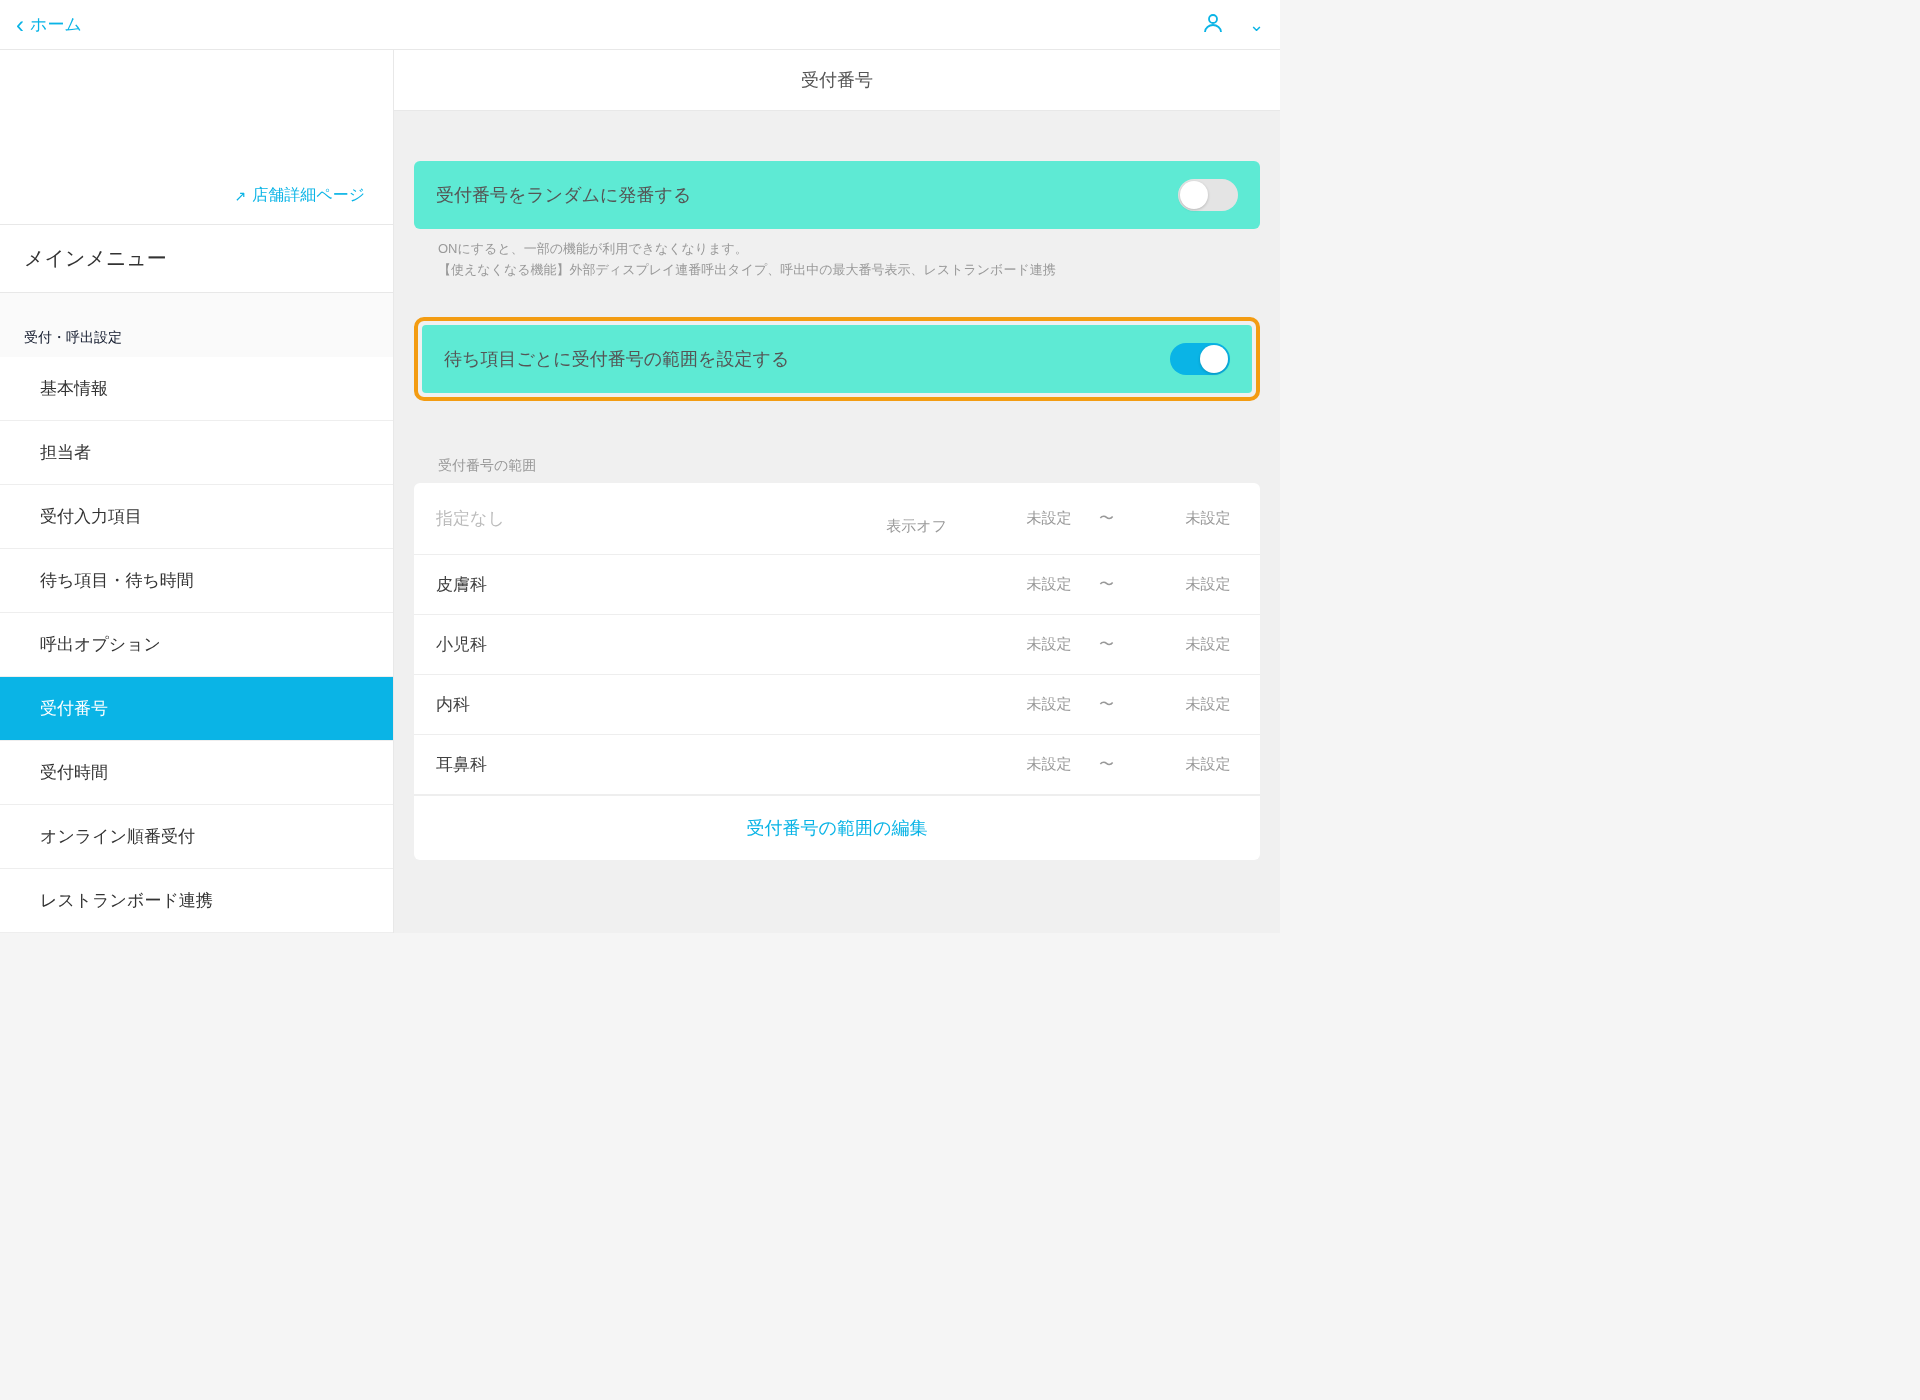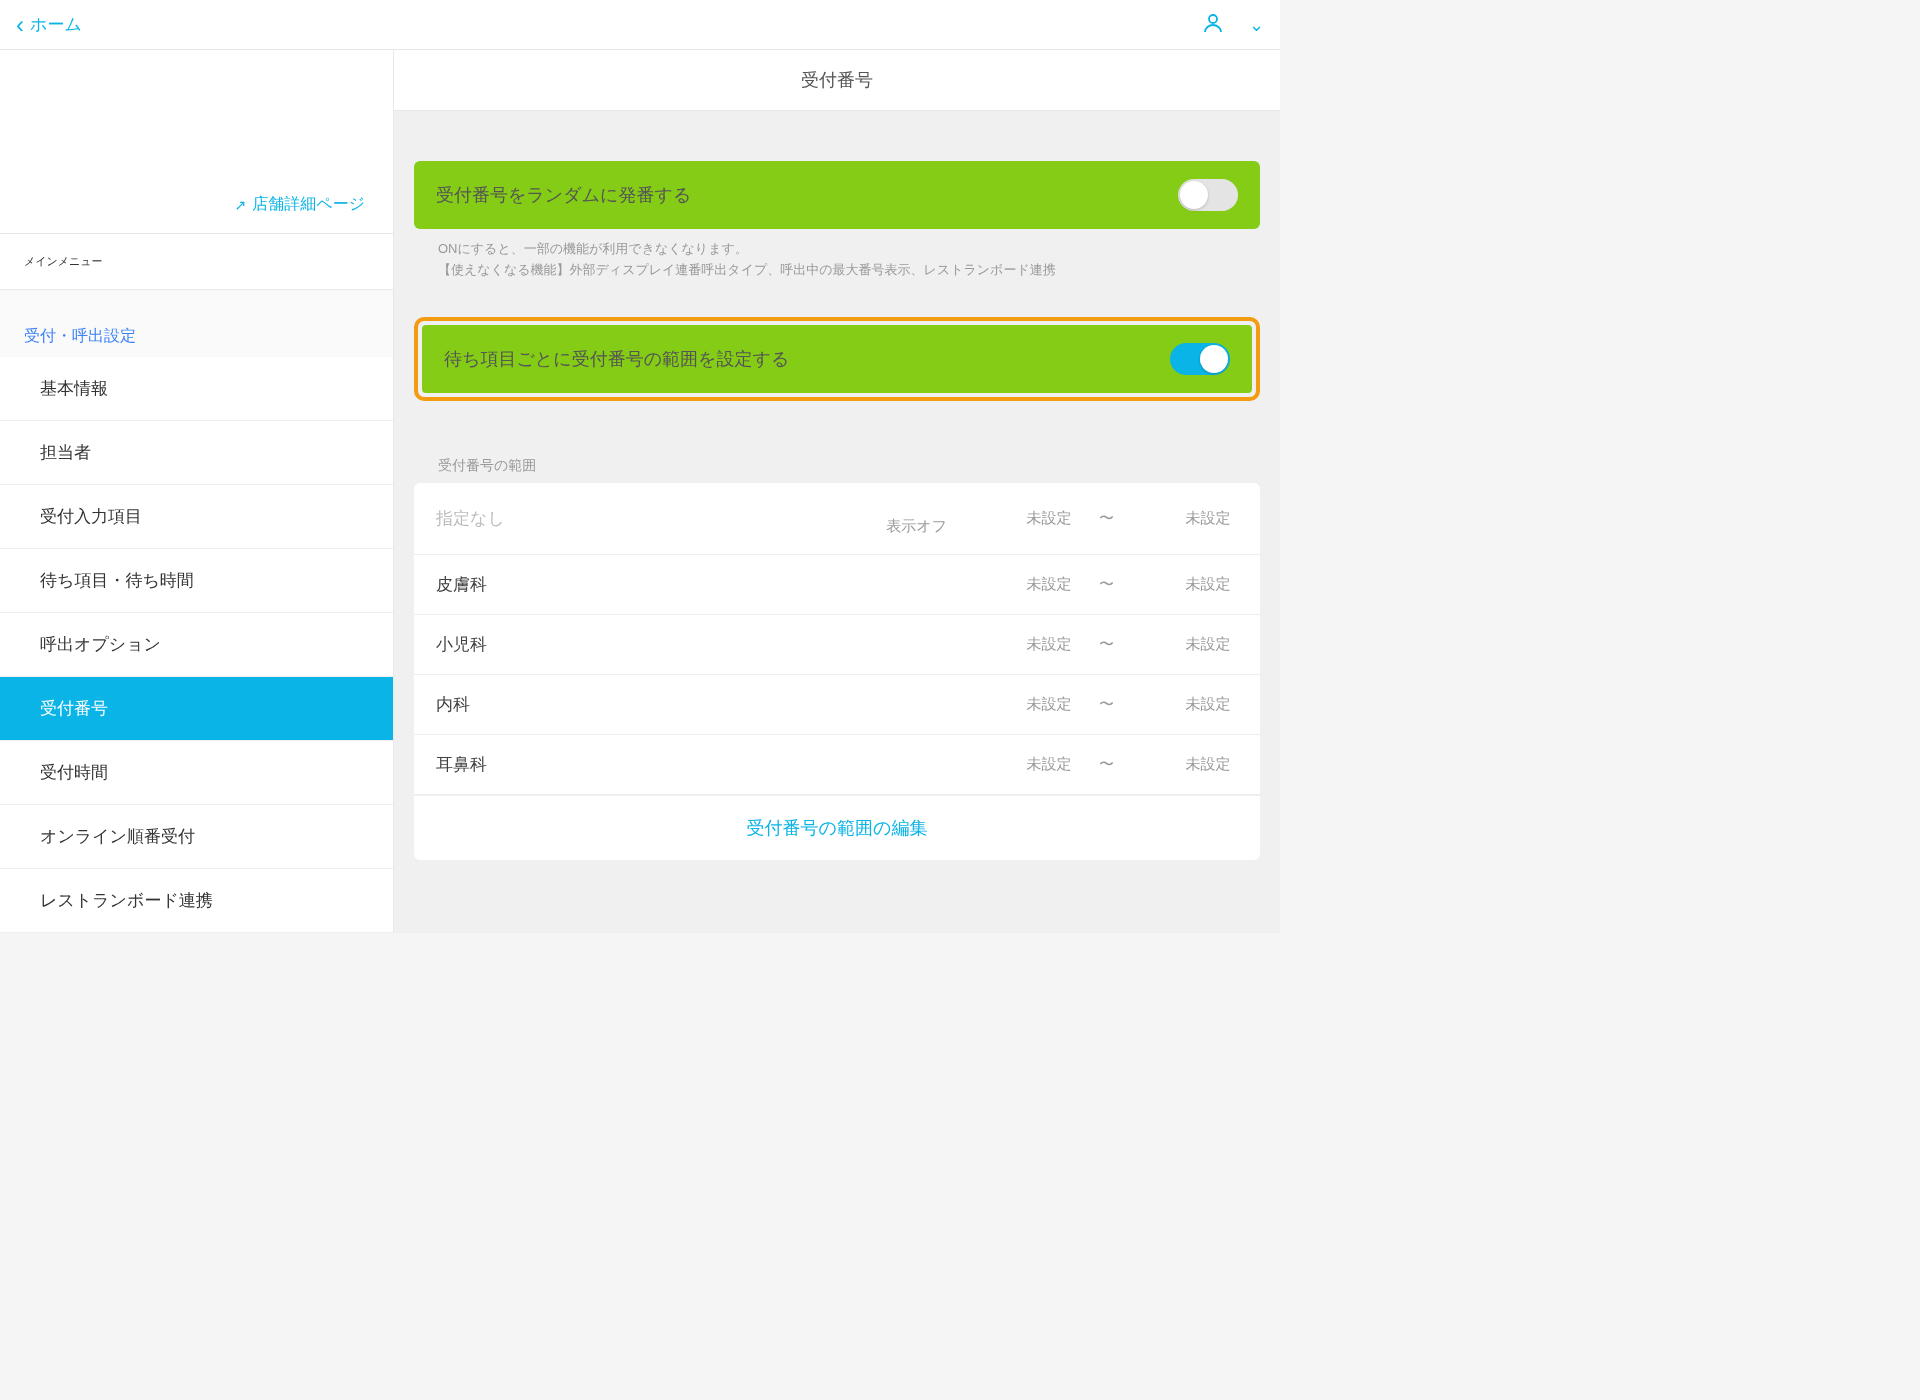--- a/index.html
+++ b/index.html
@@ -124,7 +124,7 @@
       padding: 50px 20px 20px 20px;
     }
     .setting-card {
-      background: #84cc16;
+      background: #5eead4;
       border-radius: 6px;
       padding: 18px 22px;
       display: flex;

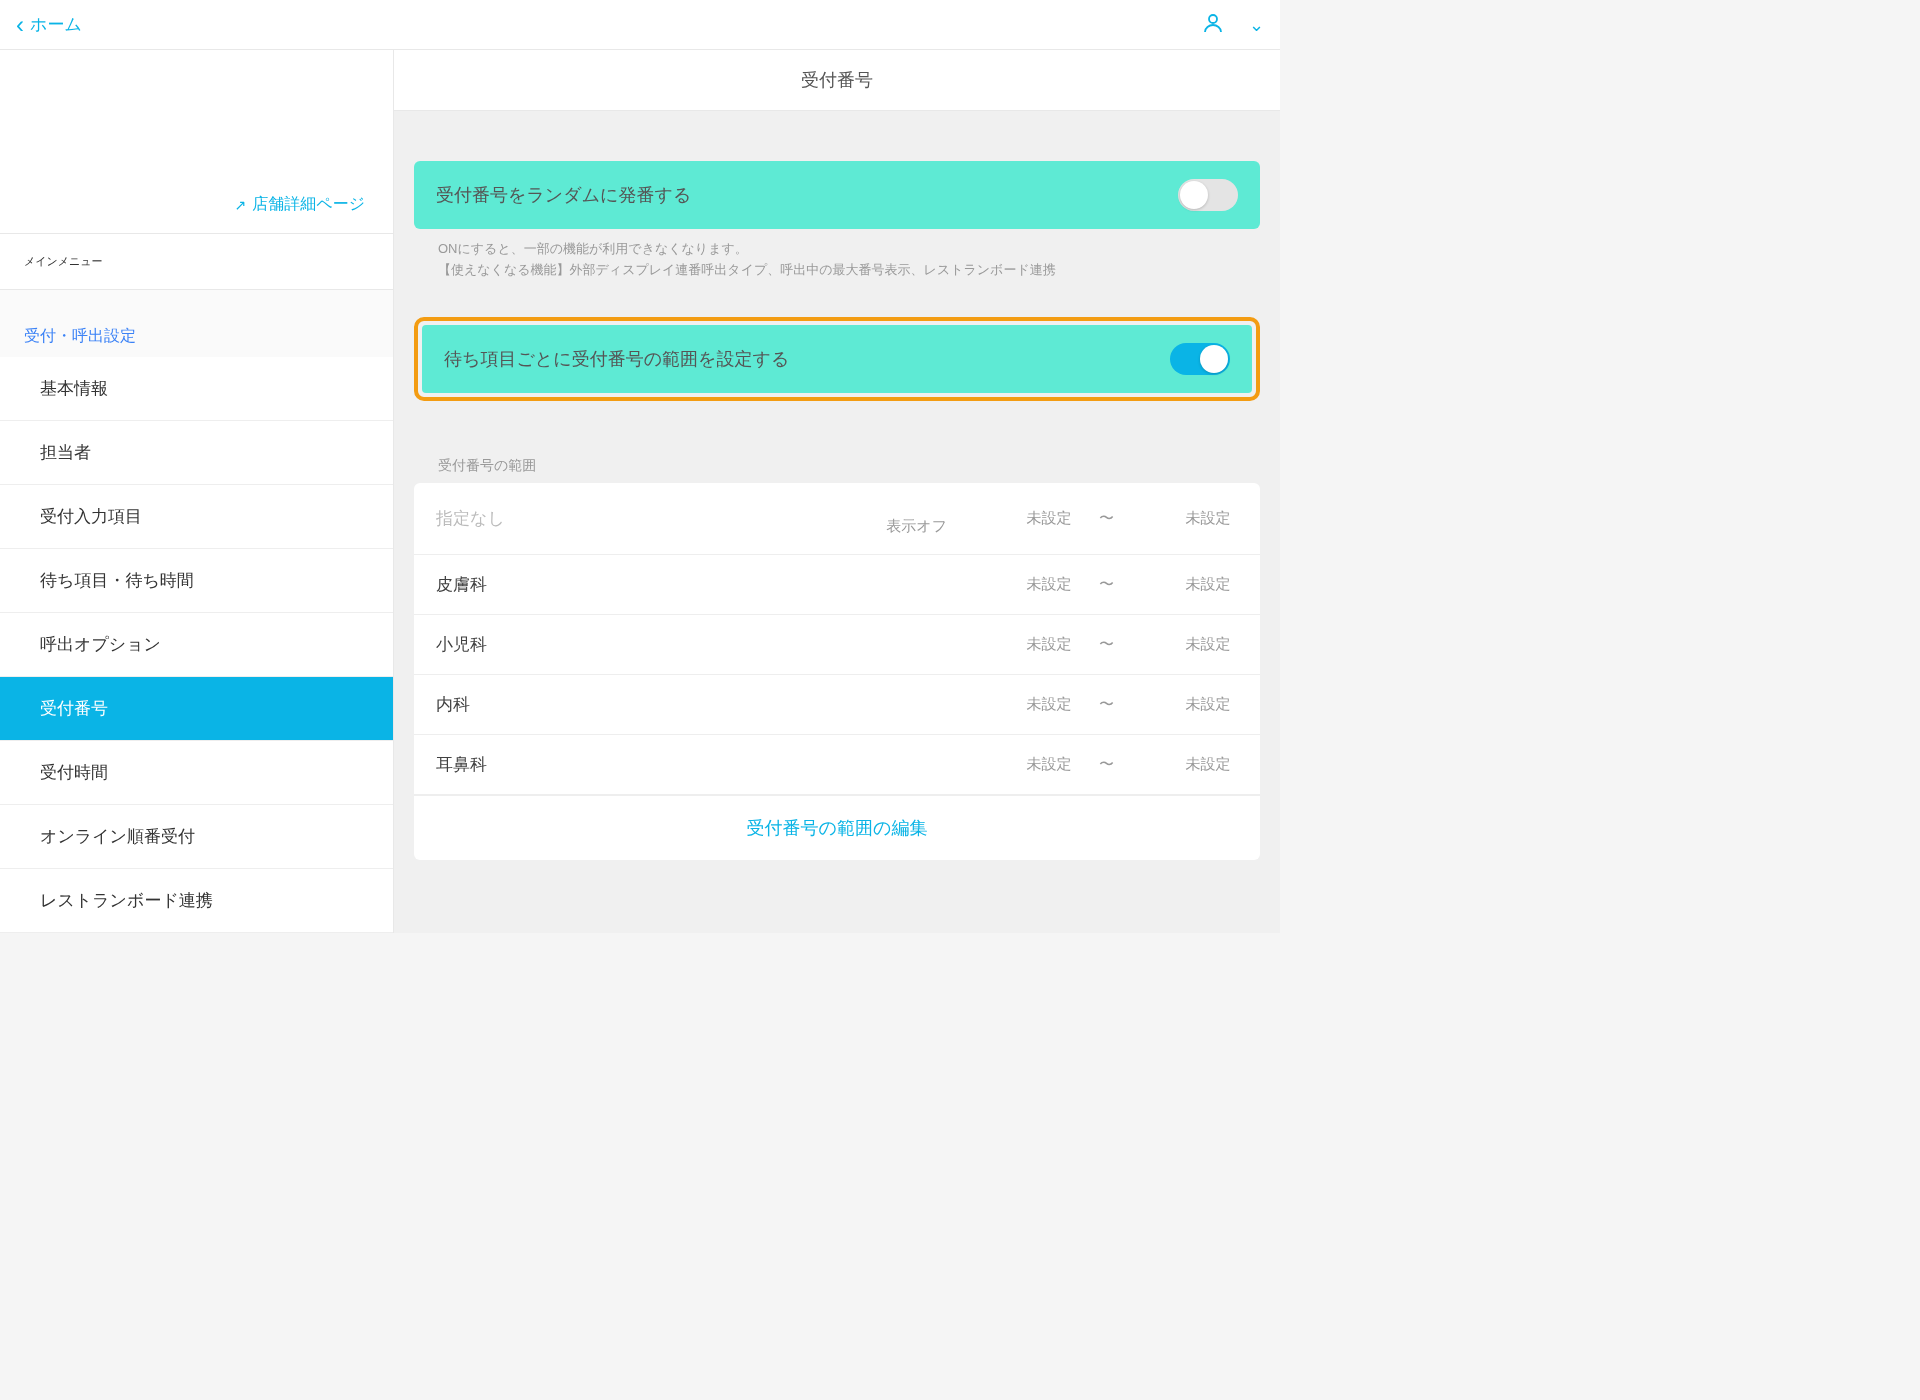--- a/index.html
+++ b/index.html
@@ -85,7 +85,7 @@
     .main-menu-item {
       background: #fff;
       padding: 20px 24px;
-      font-size: 11px;
+      font-size: 20px;
       color: #333;
       border-bottom: 1px solid #e8e8e8;
     }

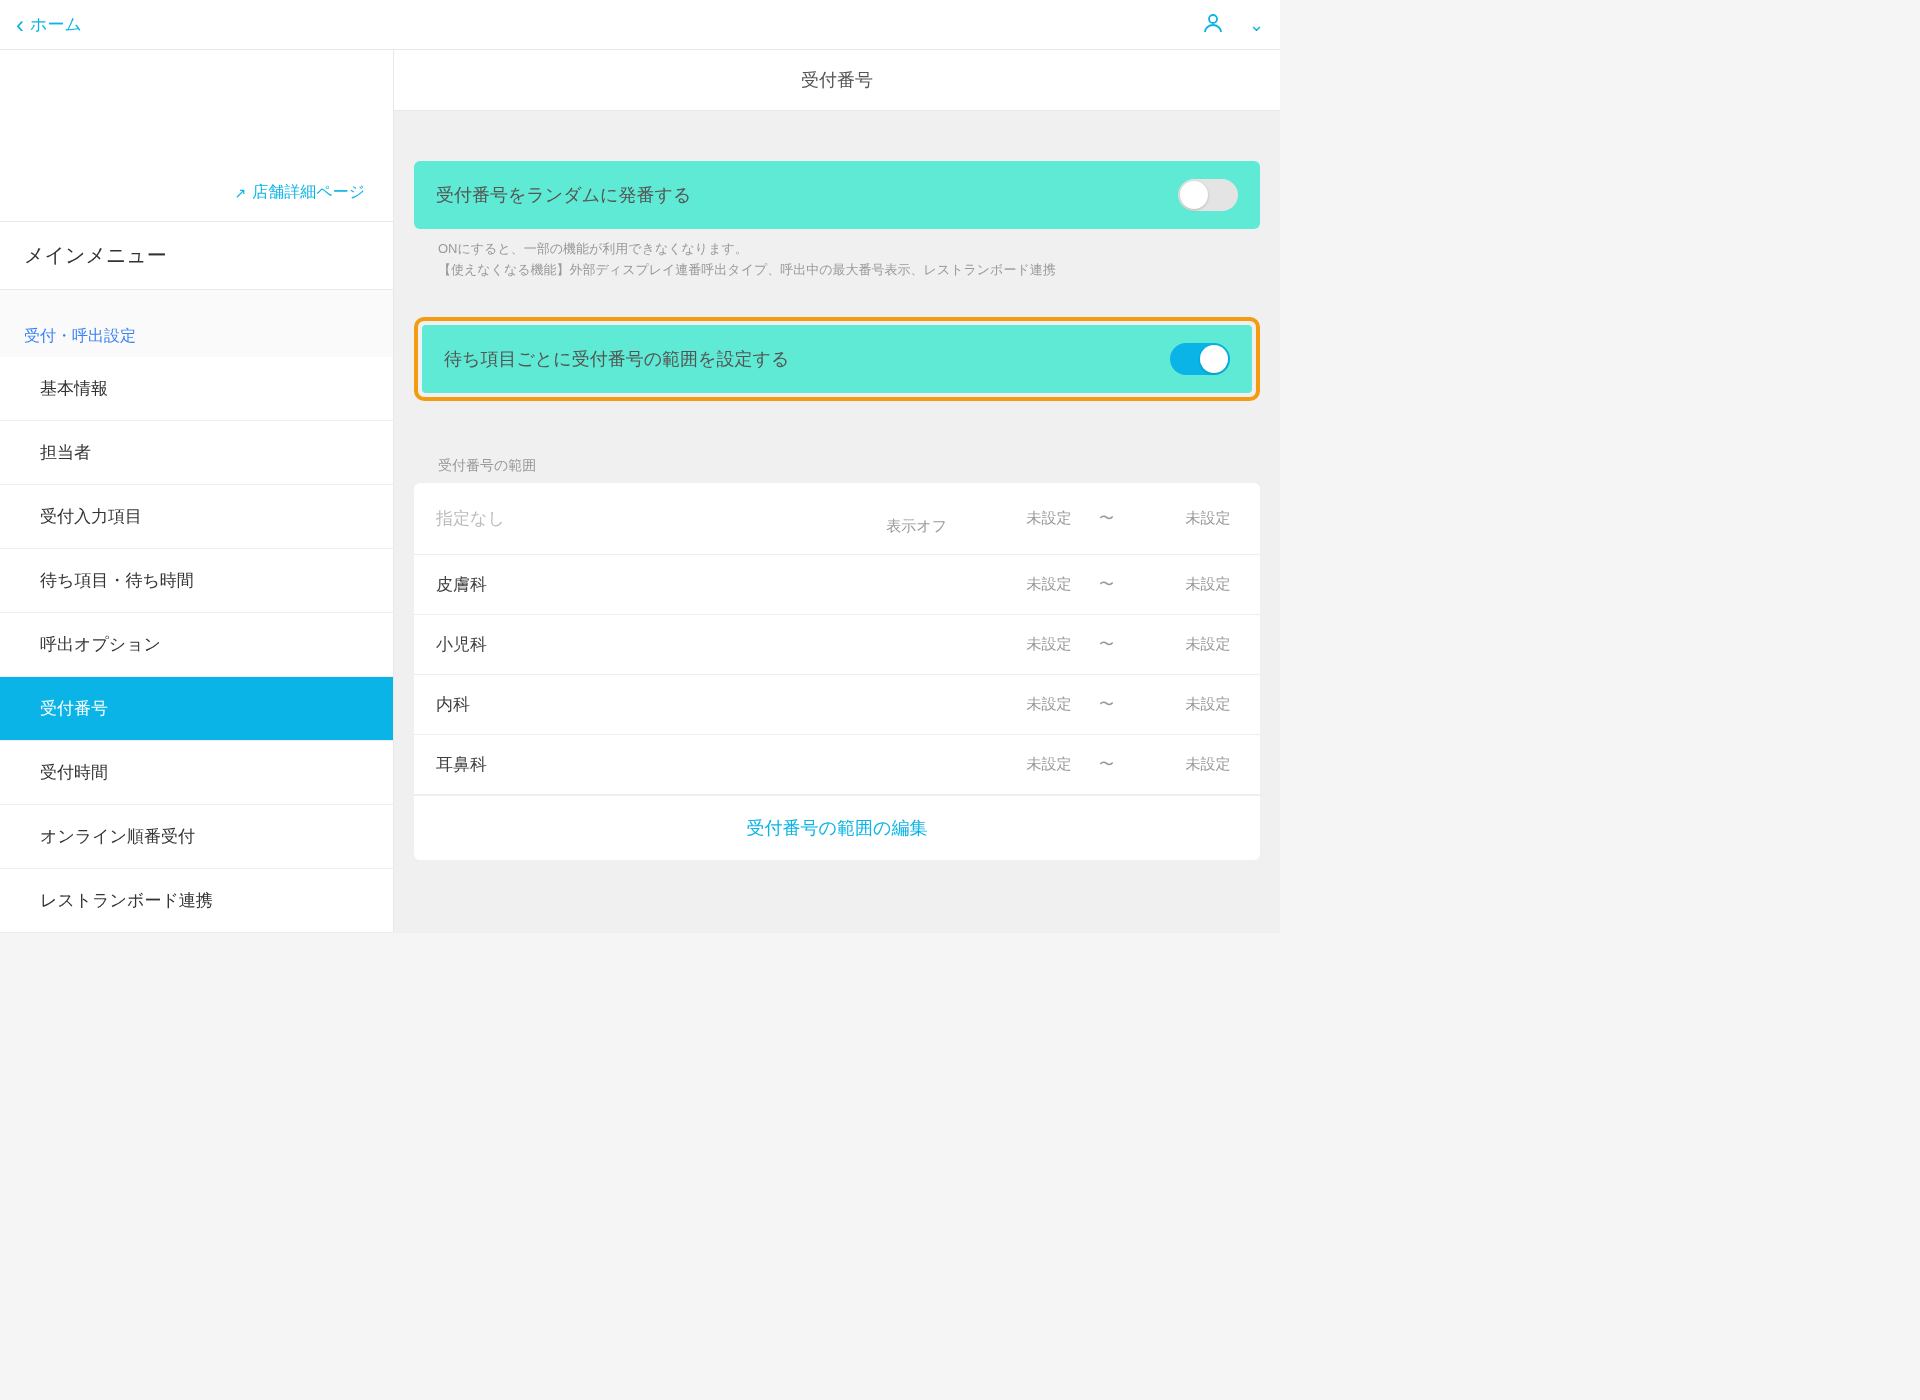--- a/index.html
+++ b/index.html
@@ -91,8 +91,8 @@
     }
     .section-label {
       padding: 36px 24px 10px 24px;
-      font-size: 16px;
-      color: #3b82f6;
+      font-size: 14px;
+      color: #0f172a;
       background: #fafafa;
     }
     .nav-item {

